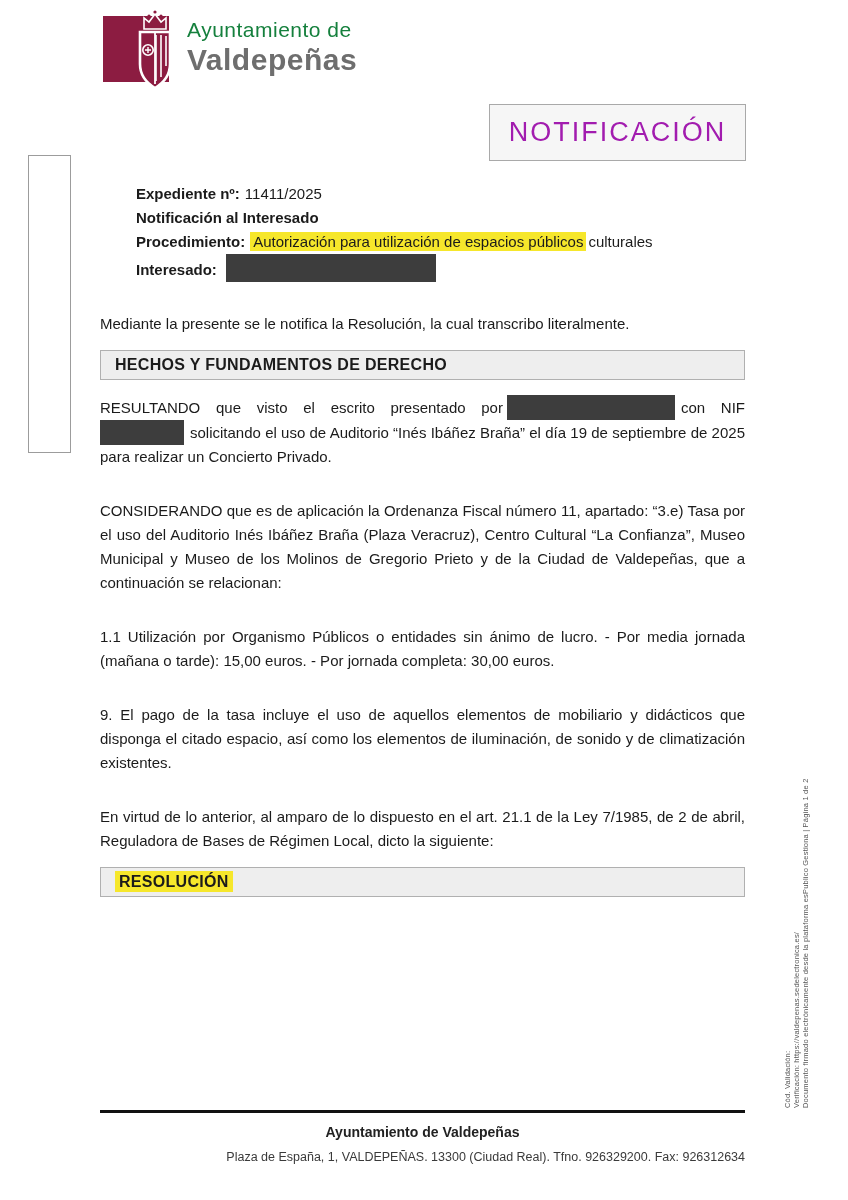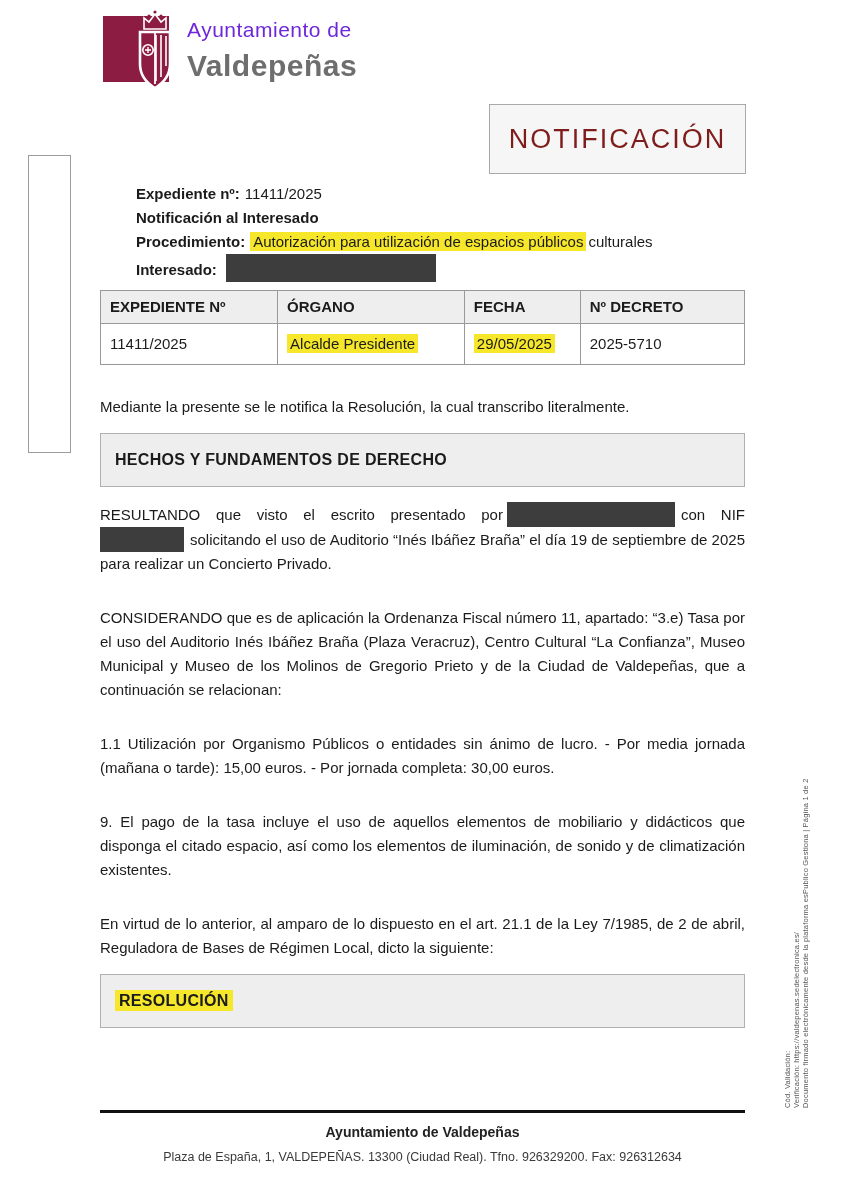--- a/index.html
+++ b/index.html
@@ -23,7 +23,7 @@
   .logo{position:absolute;left:103px;top:10px;width:420px;height:90px;}
   .logo svg{position:absolute;left:0;top:0;}
   .logo-text{position:absolute;left:84px;top:8px;line-height:1.1;}
-  .org1{font-size:21px;color:#6d28d9;letter-spacing:.5px;}
+  .org1{font-size:21px;color:#15803d;letter-spacing:.5px;}
   .org2{font-size:30px;color:#6e6e6e;font-weight:bold;letter-spacing:.5px;margin-top:8px;}
 
   .title-box{

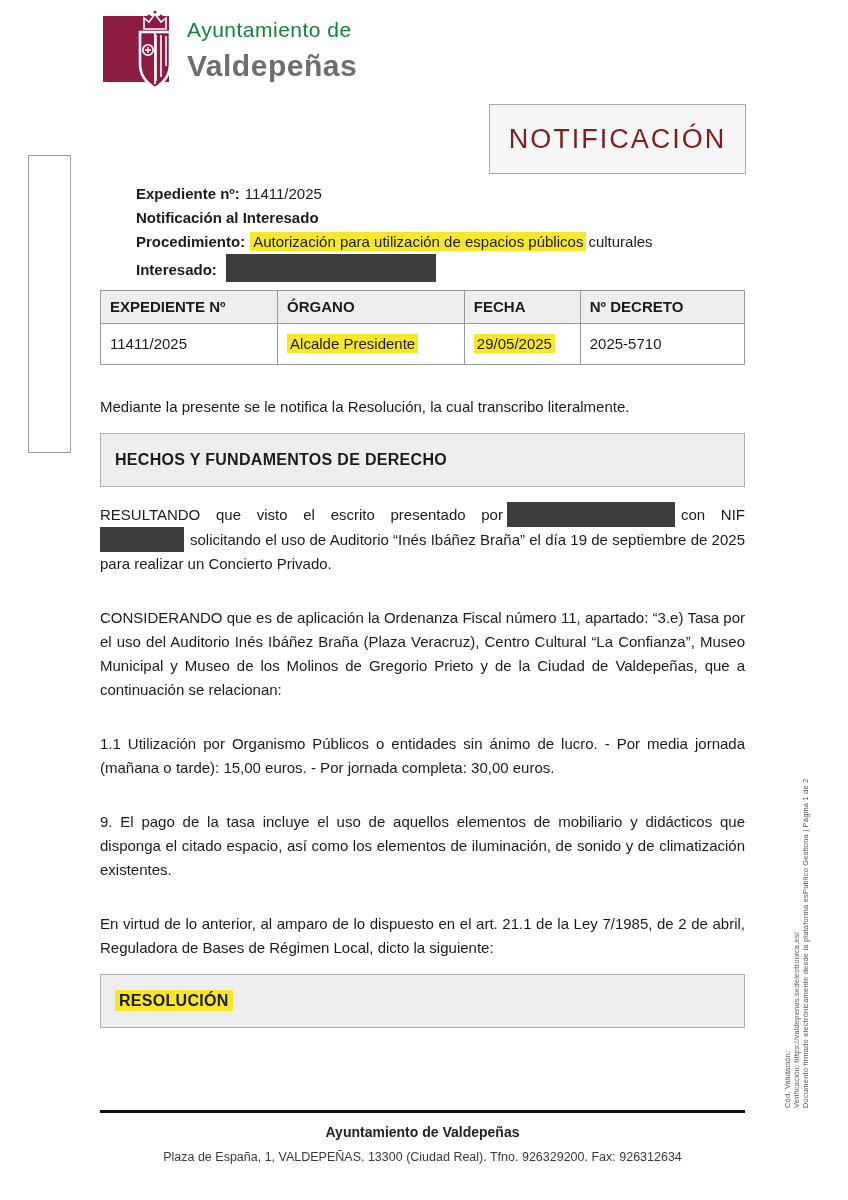--- a/index.html
+++ b/index.html
@@ -24,7 +24,7 @@
   .logo svg{position:absolute;left:0;top:0;}
   .logo-text{position:absolute;left:84px;top:8px;line-height:1.1;}
   .org1{font-size:21px;color:#15803d;letter-spacing:.5px;}
-  .org2{font-size:30px;color:#6e6e6e;font-weight:bold;letter-spacing:.5px;margin-top:8px;}
+  .org2{font-size:30px;color:#6e6e6e;font-weight:bold;letter-spacing:.5px;margin-top:2px;}
 
   .title-box{
     position:absolute;left:489px;top:104px;width:257px;height:70px;

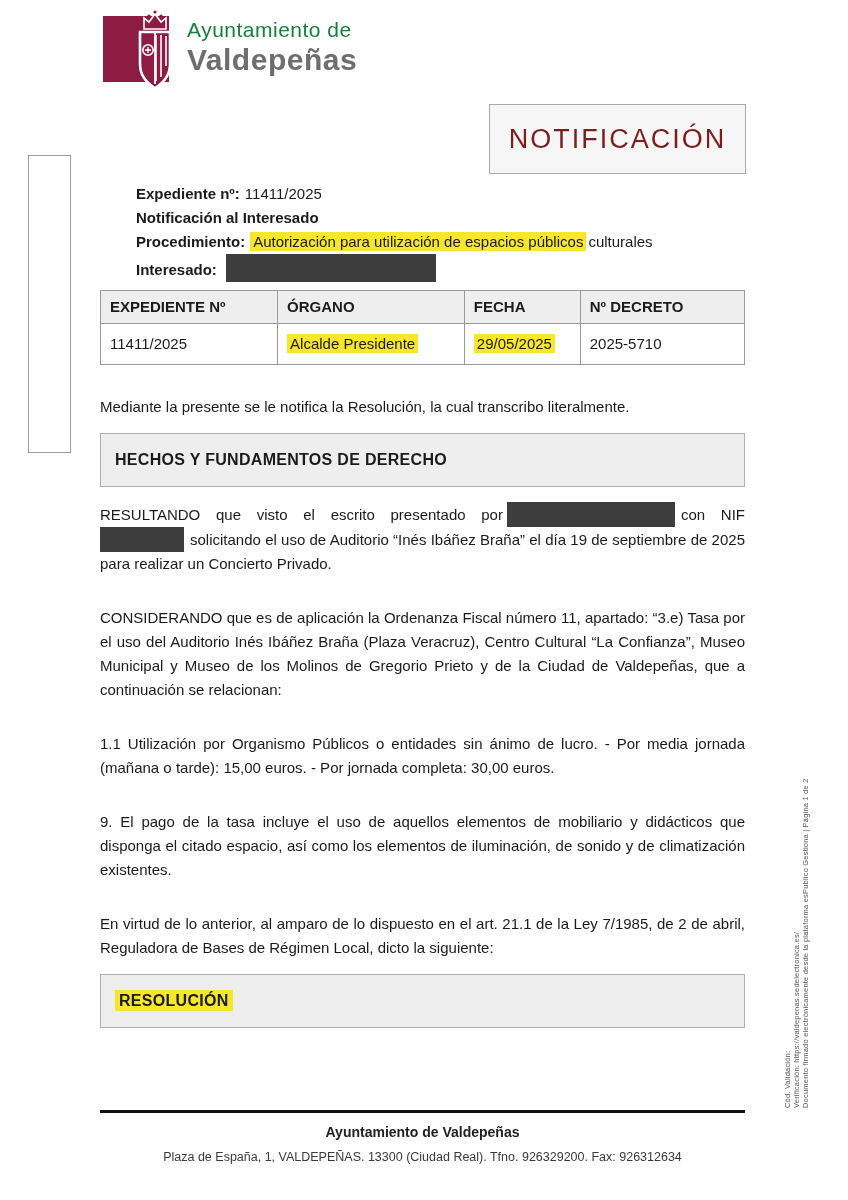--- a/index.html
+++ b/index.html
@@ -27,10 +27,10 @@
   .org2{font-size:30px;color:#6e6e6e;font-weight:bold;letter-spacing:.5px;margin-top:2px;}
 
   .title-box{
-    position:absolute;left:489px;top:104px;width:257px;height:70px;
+    position:absolute;left:489px;top:104px;width:257px;height:57px;
     background:#f6f6f6;border:1px solid #a9a9a9;
     display:flex;align-items:center;justify-content:center;
-    font-size:27px;letter-spacing:2px;color:#7f1d1d;
+    font-size:27px;letter-spacing:2px;color:#a21caf;
   }
 
   

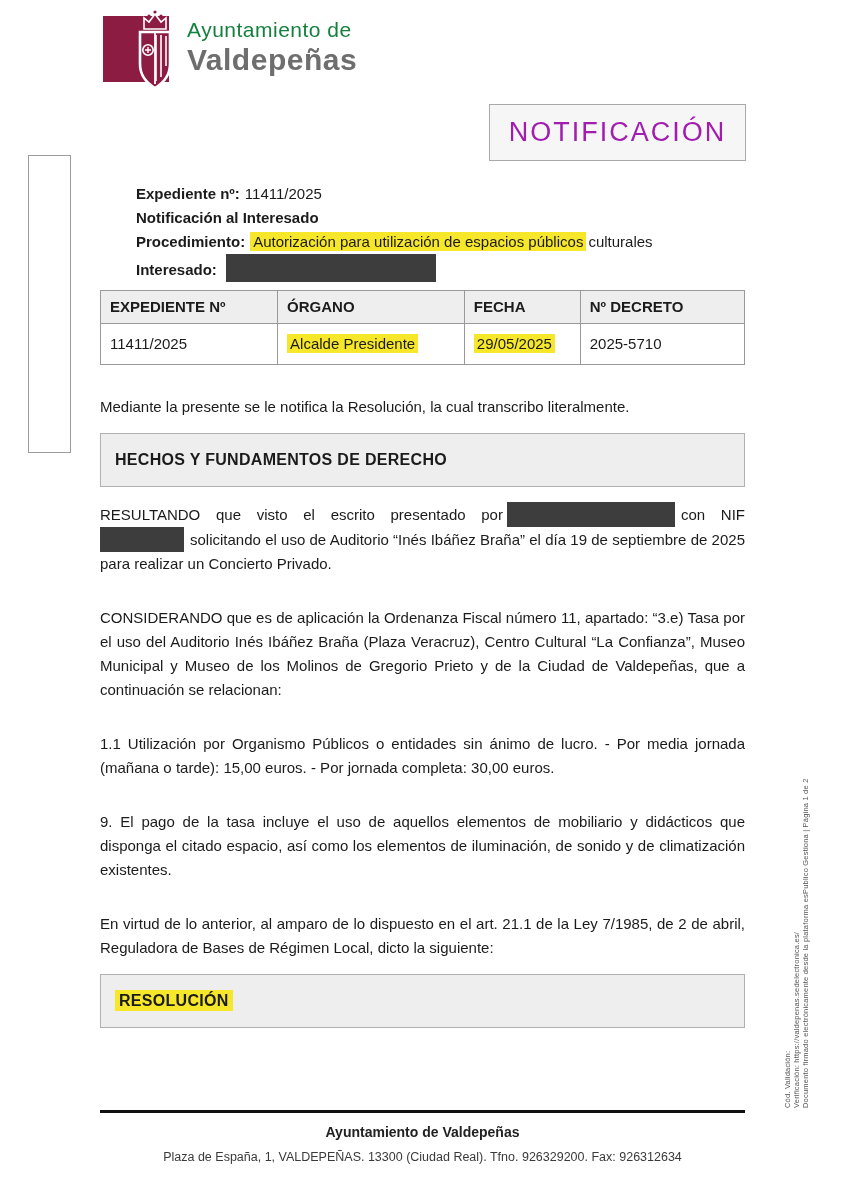--- a/index.html
+++ b/index.html
@@ -132,24 +132,6 @@
       <span class="lbl">Interesado:</span><span class="redact interesado"></span>
     </div>
 
-    <table class="decree">
-      <thead>
-        <tr>
-          <th style="width:27.5%">EXPEDIENTE Nº</th>
-          <th style="width:29%">ÓRGANO</th>
-          <th style="width:18%">FECHA</th>
-          <th style="width:25.5%">Nº DECRETO</th>
-        </tr>
-      </thead>
-      <tbody>
-        <tr>
-          <td>11411/2025</td>
-          <td><span class="hl">Alcalde Presidente</span></td>
-          <td><span class="hl">29/05/2025</span></td>
-          <td>2025-5710</td>
-        </tr>
-      </tbody>
-    </table>
 
     <p class="para first">Mediante la presente se le notifica la Resolución, la cual transcribo literalmente.</p>
 

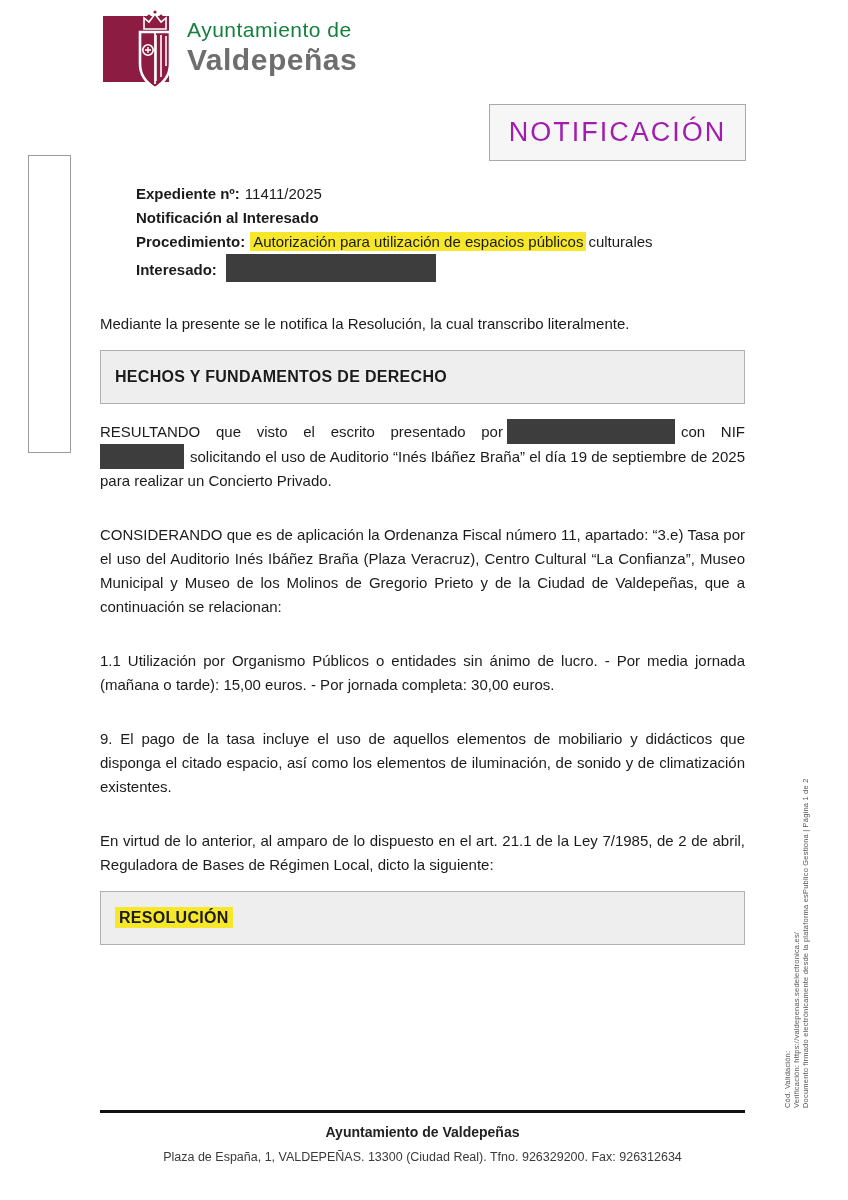--- a/index.html
+++ b/index.html
@@ -66,7 +66,7 @@
   p.first{margin-top:30px;text-align:left;}
   .section-box{
     margin-top:14px;background:var(--box_bg);border:1px solid var(--box_border);
-    padding:14px 14px;font-weight:bold;font-size:16px;letter-spacing:.3px;
+    padding:2px 14px;font-weight:bold;font-size:16px;letter-spacing:.3px;
   }
   .section-box .hl{padding:2px 4px;}
   p.resultando{margin-top:15px;}

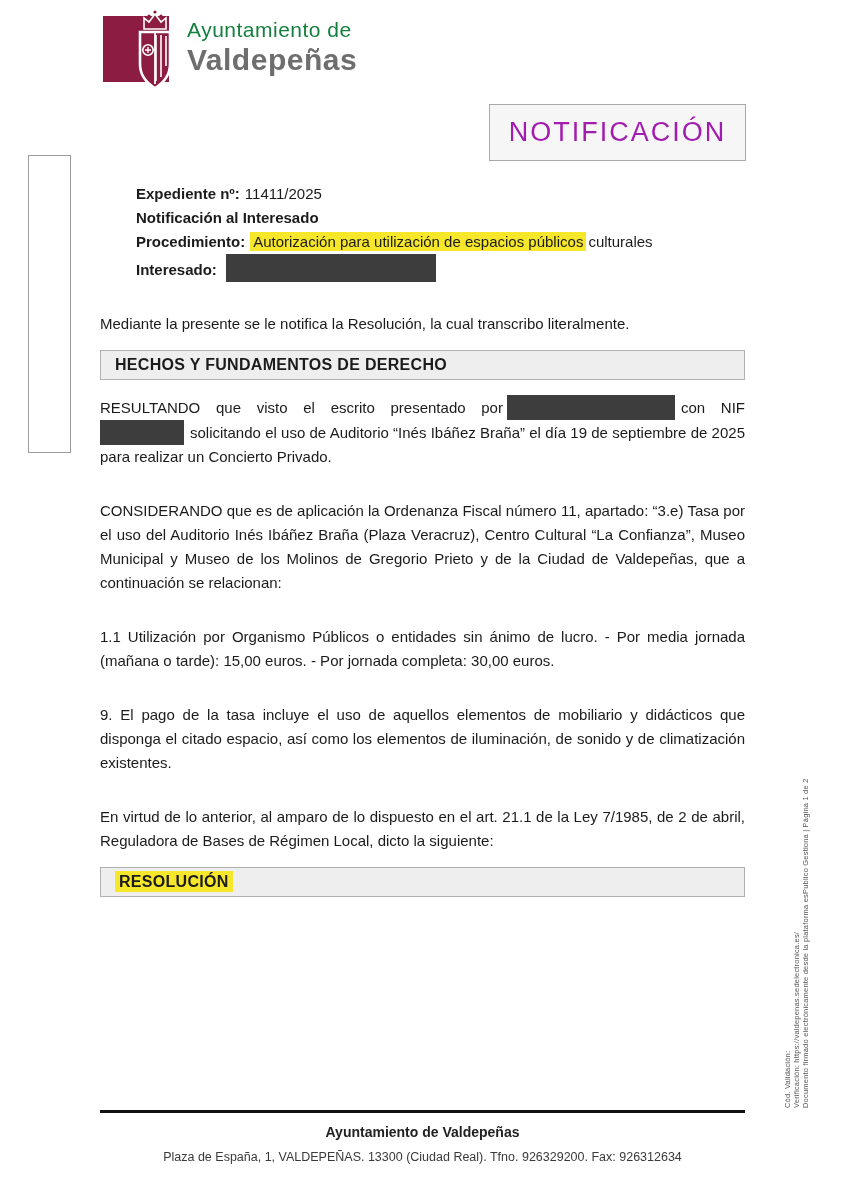--- a/index.html
+++ b/index.html
@@ -75,7 +75,7 @@
   .footer-rule{position:absolute;left:100px;top:1110px;width:645px;height:3px;background:#111;}
   .footer-org{position:absolute;left:100px;top:1124px;width:645px;text-align:center;
     font-weight:bold;font-size:14px;color:#222;}
-  .footer-addr{position:absolute;left:100px;top:1150px;width:645px;text-align:center;
+  .footer-addr{position:absolute;left:100px;top:1150px;width:645px;text-align:right;
     font-size:12.5px;color:#3a3a3a;}
 
   

